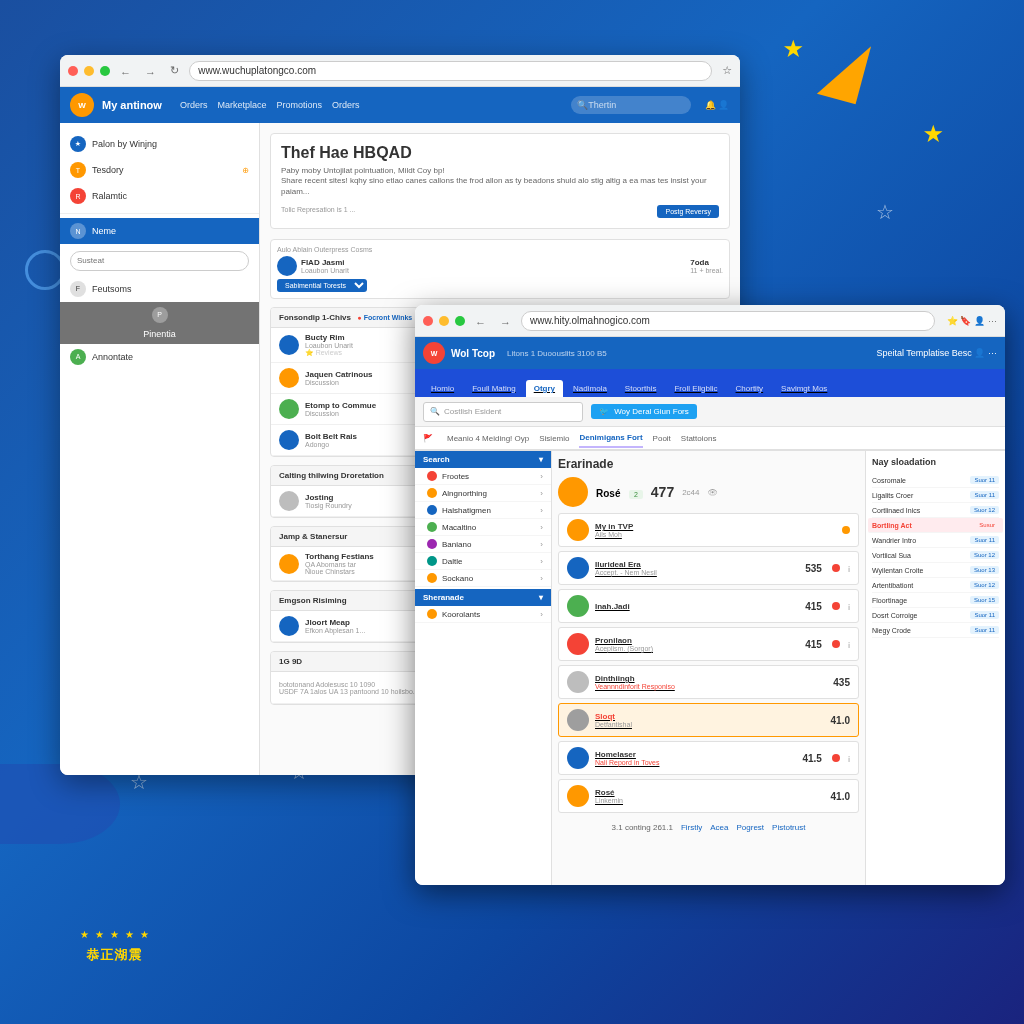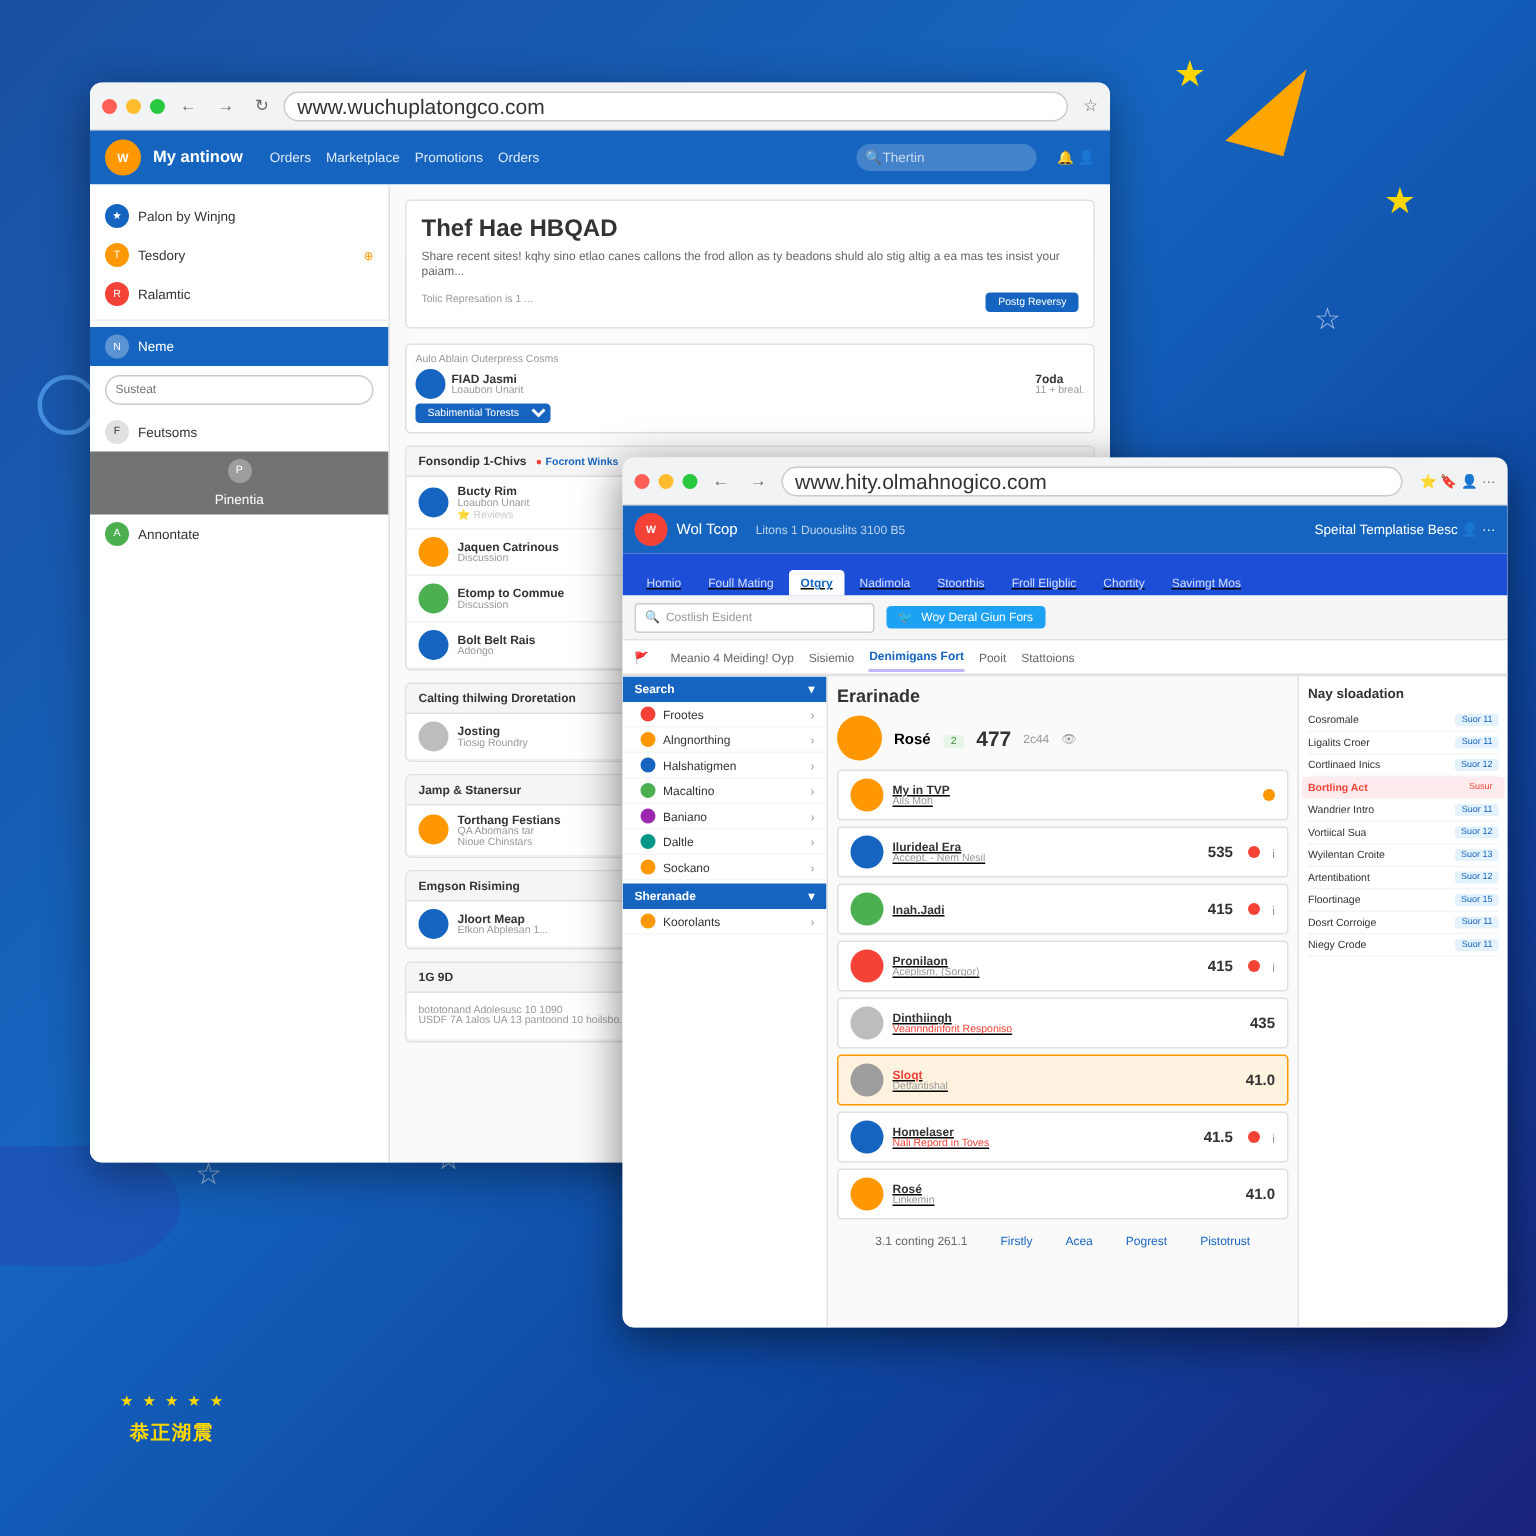--- a/index.html
+++ b/index.html
@@ -108,7 +108,7 @@
       background: #fff;
       border: 1px solid #ccc;
       border-radius: 10px;
-      font-size: 14px;
+      font-size: 10px;
       color: #333;
       padding: 0 8px;
       display: flex;

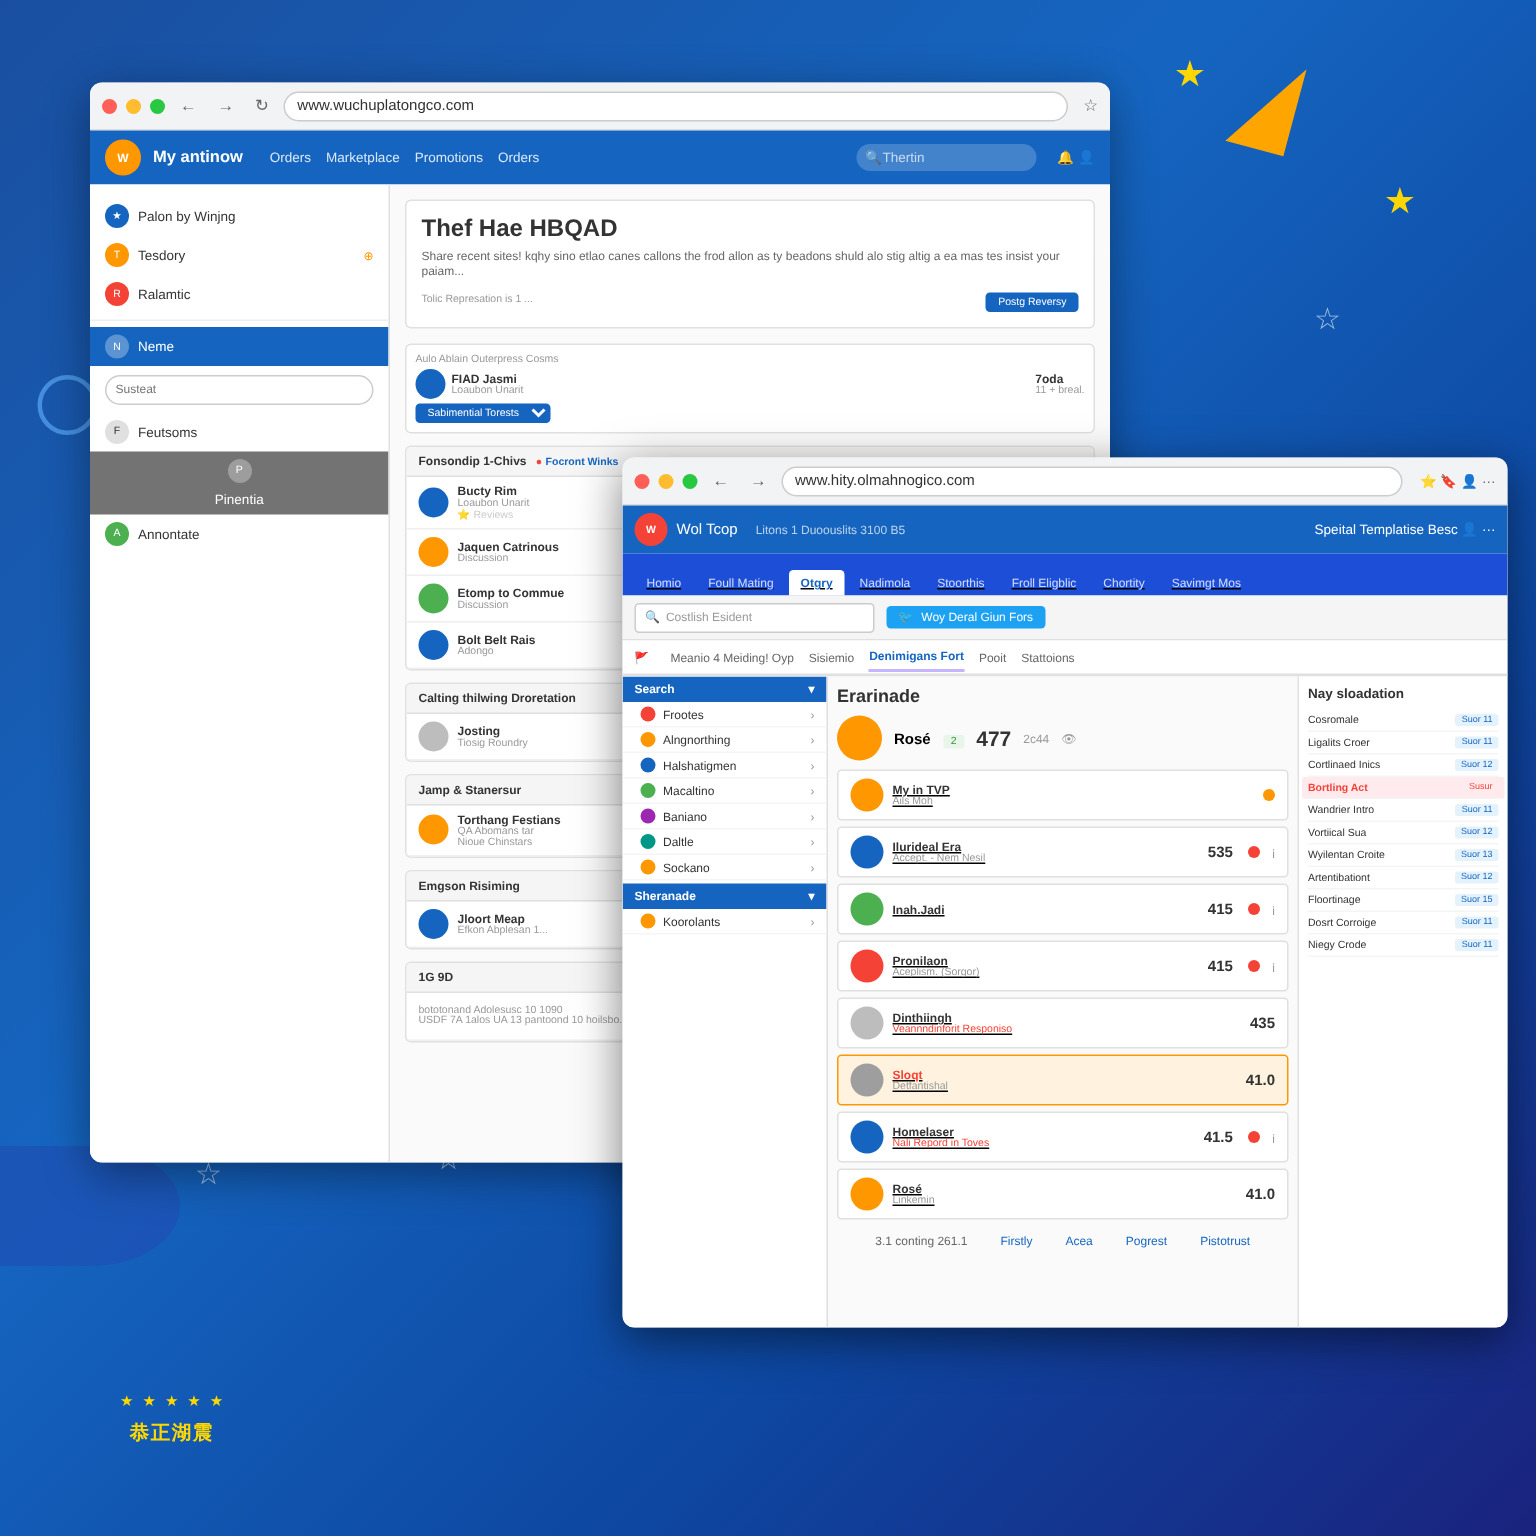--- a/index.html
+++ b/index.html
@@ -668,6 +668,7 @@
     <div class="back-main">
       <div class="back-header-section">
         <div class="back-header-title">Thef Hae HBQAD</div>
+        <div class="back-header-sub">Paby moby Untojilat polntuation, Mildt Coy bp!</div>
         <div class="back-header-sub">Share recent sites! kqhy sino etlao canes callons the frod allon as ty beadons shuld alo stig altig a ea mas tes insist your paiam...</div>
         <div style="display:flex;justify-content:space-between;align-items:center;margin-top:4px;">
           <span style="font-size:7px;color:#999;">Tolic Represation is 1 ...</span>

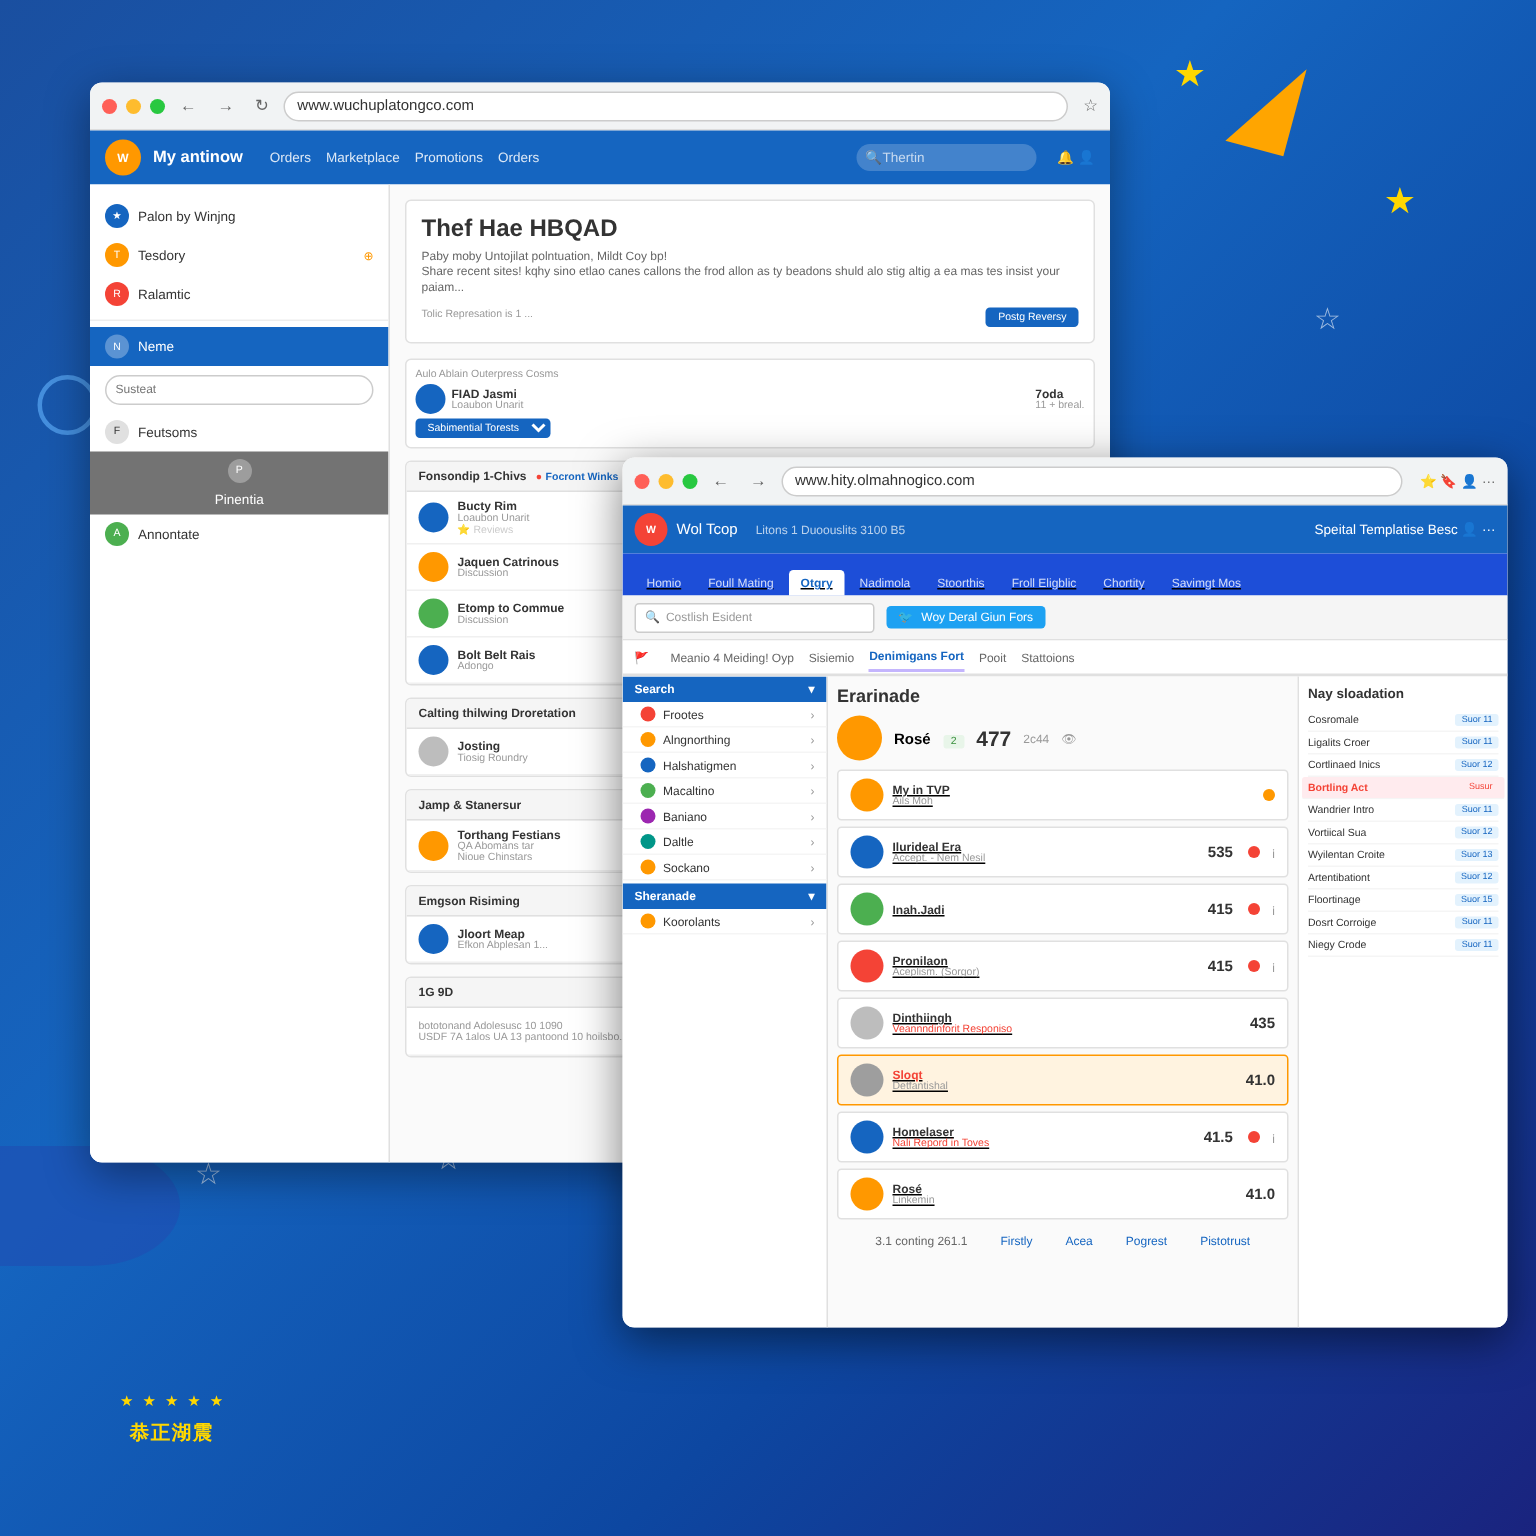--- a/index.html
+++ b/index.html
@@ -312,7 +312,7 @@
     .front-nav-title {
       color: white;
       font-size: 10px;
-      font-weight: normal;
+      font-weight: bold;
     }
 
     .front-tabs {

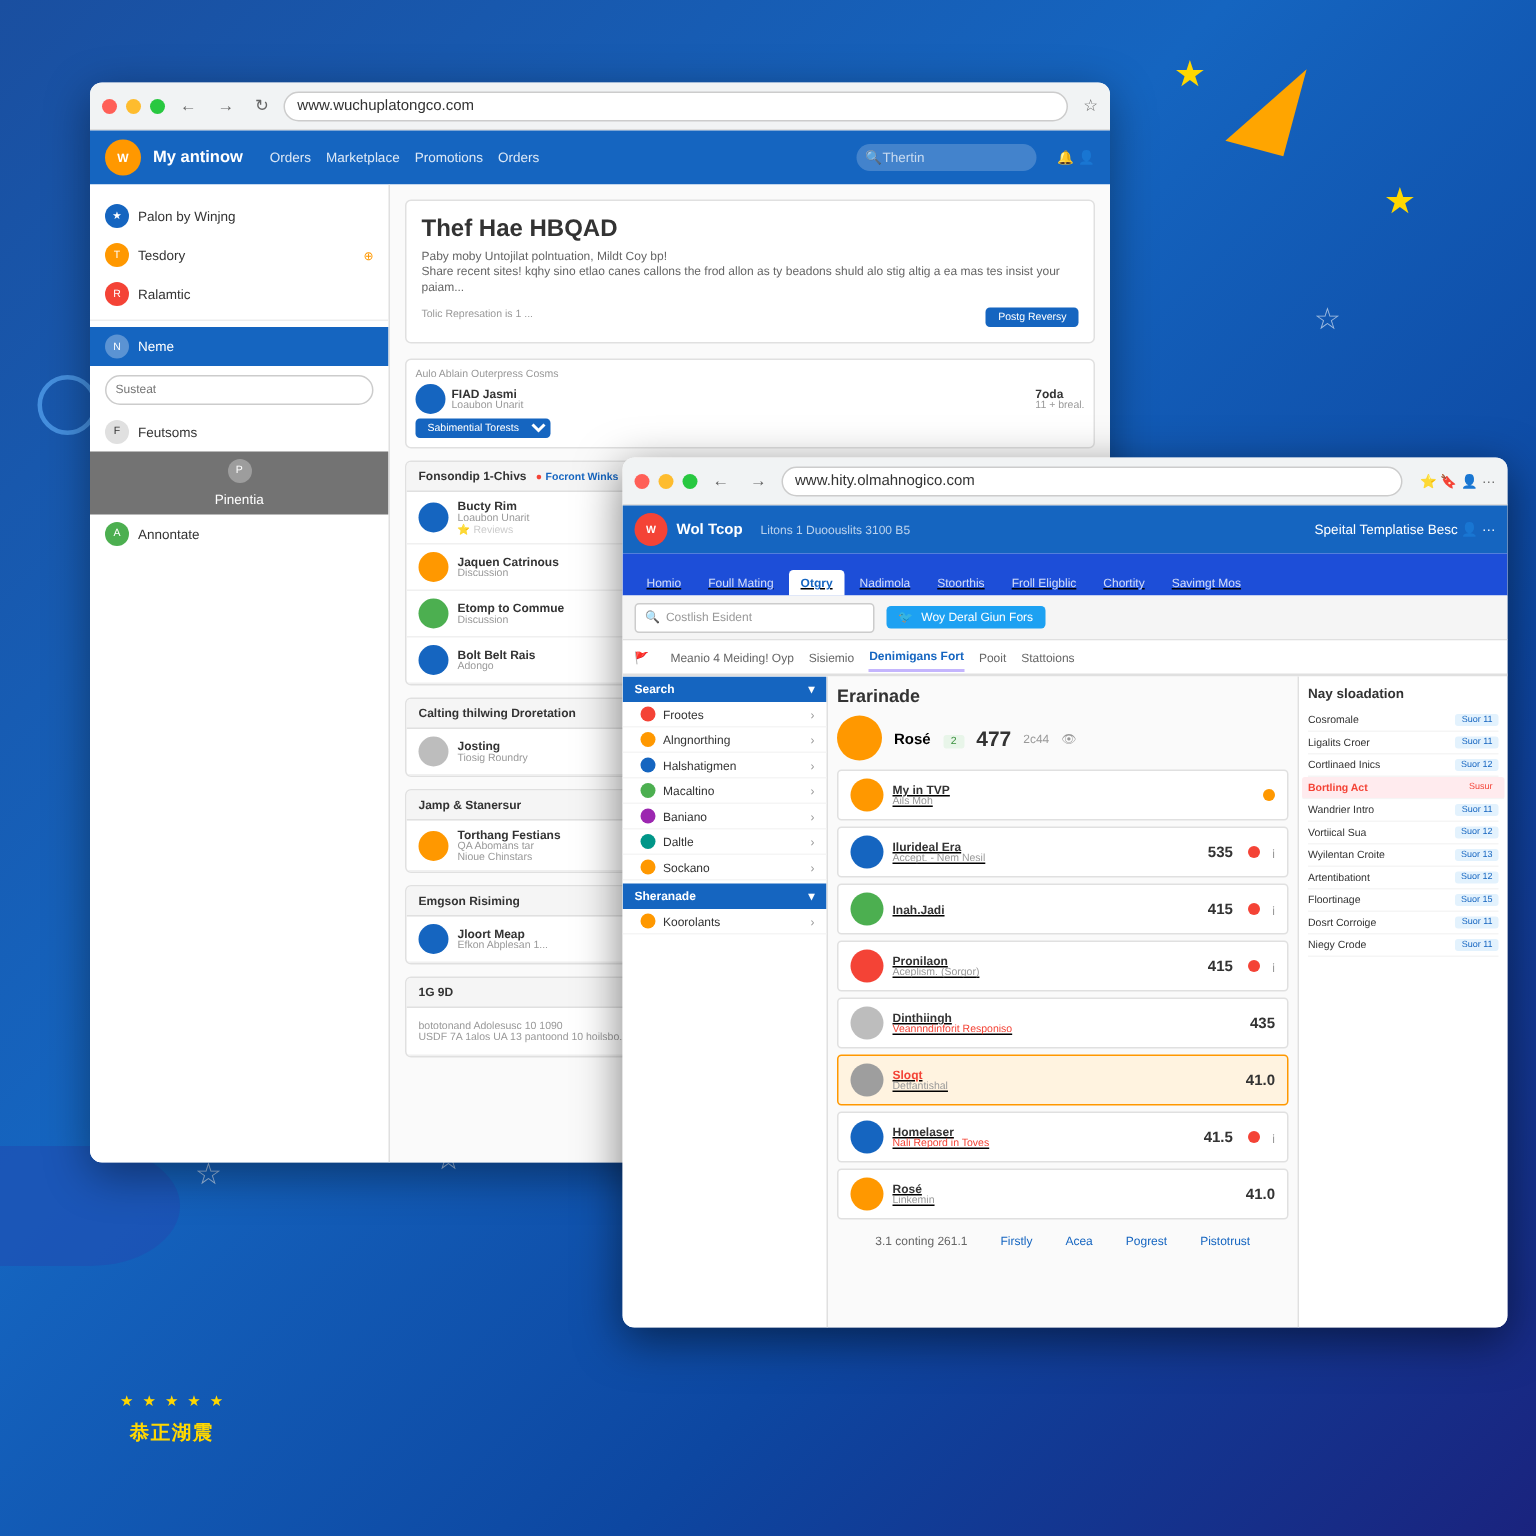--- a/index.html
+++ b/index.html
@@ -522,7 +522,7 @@
     .pagination-row {
       display: flex;
       justify-content: center;
-      gap: 22px;
+      gap: 8px;
       padding: 6px;
       font-size: 8px;
       color: #666;

